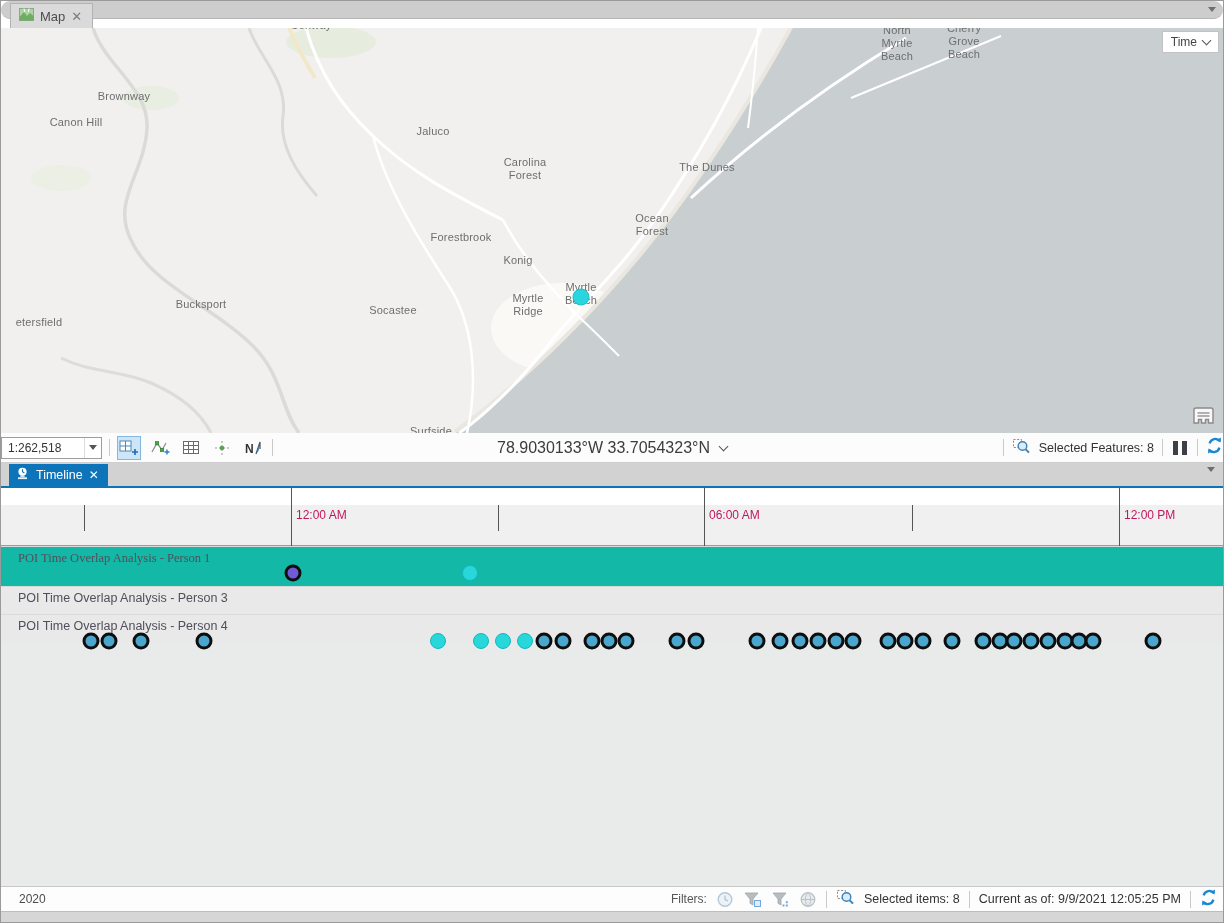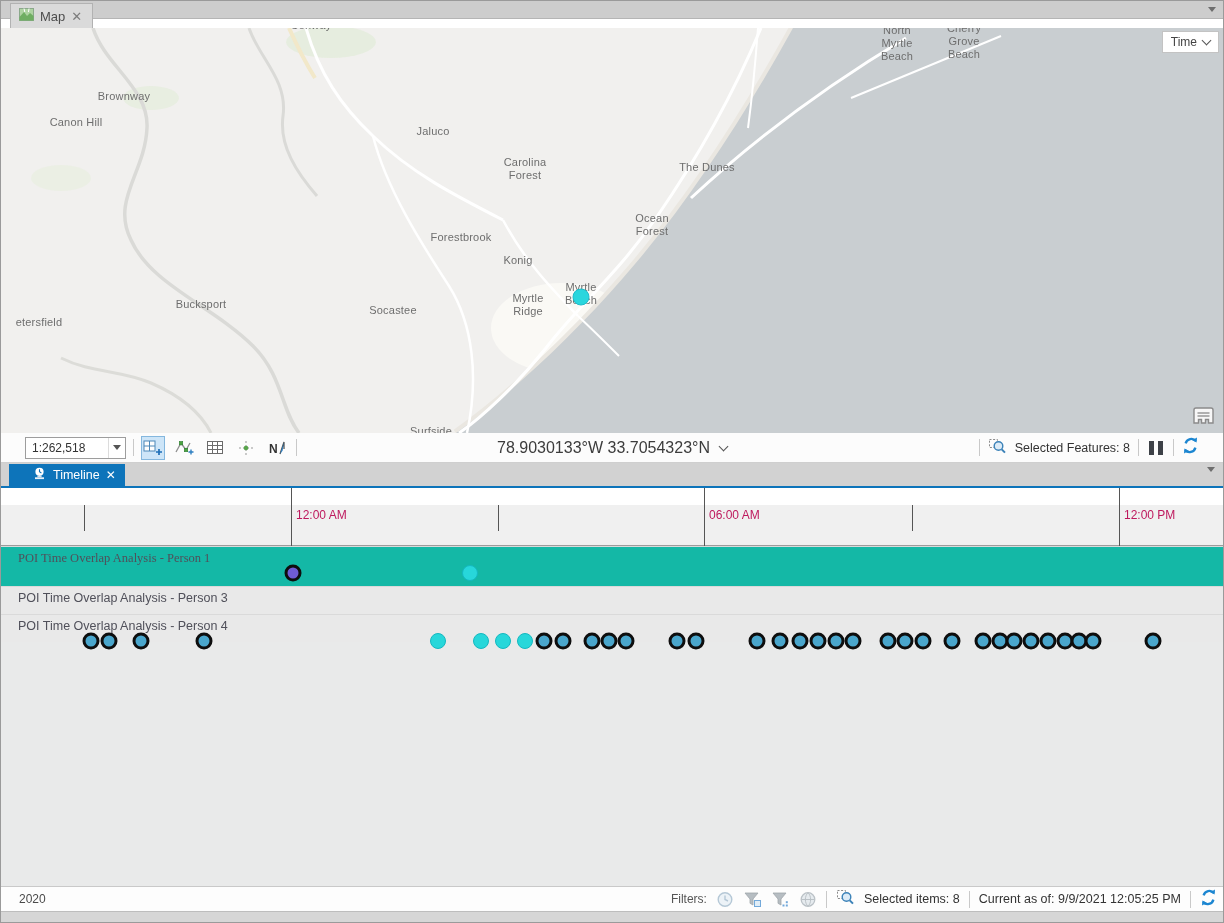--- a/index.html
+++ b/index.html
@@ -6,7 +6,7 @@
   #window{position:relative;width:1224px;height:923px;background:#fff;border:1px solid #9a9a9a;box-sizing:border-box;overflow:hidden;}
 
   
-  .view-tabbar{position:absolute;left:0;top:0;width:100%;height:18px;background:#cdcdcd;border-bottom:1px solid #b5b5b5;box-sizing:border-box;}
+  .view-tabbar{position:absolute;left:0;top:0;width:100%;height:18px;background:#cdcdcd;border-bottom:1px solid #b5b5b5;box-sizing:border-box;border-radius:13px;}
   .map-tab{position:absolute;left:9px;top:2px;height:25px;display:flex;align-items:center;gap:6px;padding:0 10px 0 8px;background:#dadada;border:1px solid #b2b2b2;border-bottom:none;box-sizing:border-box;}
   .map-tab .lbl{font-size:13px;color:#4d4d4d;}
   .tab-close-gray{color:#7c7c7c;font-size:13px;cursor:default;}

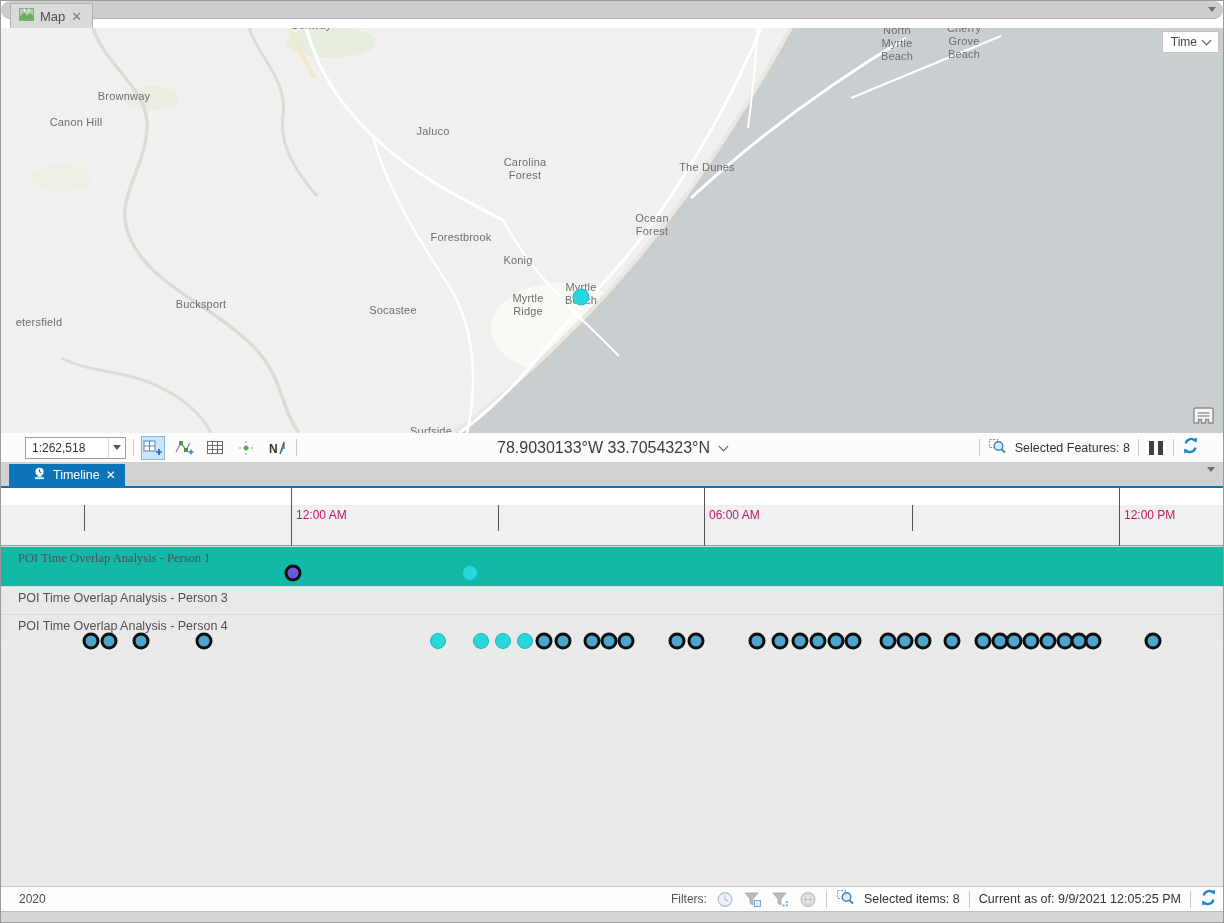--- a/index.html
+++ b/index.html
@@ -22,7 +22,7 @@
   .fort-btn{position:absolute;right:9px;bottom:7px;width:26px;height:21px;display:flex;align-items:center;justify-content:center;}
 
   
-  .map-statusbar{position:absolute;left:0;top:432px;width:100%;height:30px;background:#fcfcfc;border-bottom:1px solid #cfcfcf;box-sizing:border-box;display:flex;align-items:center;padding:0 24px;gap:7px;}
+  .map-statusbar{position:absolute;left:0;top:432px;width:100%;height:30px;background:#fcfcfc;border-bottom:1px solid #cfcfcf;box-sizing:border-box;display:flex;align-items:center;padding:0 0;gap:7px;}
   .scale-combo{width:101px;height:22px;border:1px solid #9d9d9d;background:#fff;display:flex;align-items:center;box-sizing:border-box;}
   .scale-combo .val{flex:1;font-size:12px;color:#333;padding-left:6px;}
   .scale-combo .dd{width:16px;height:100%;display:flex;align-items:center;justify-content:center;border-left:1px solid #dcdcdc;}

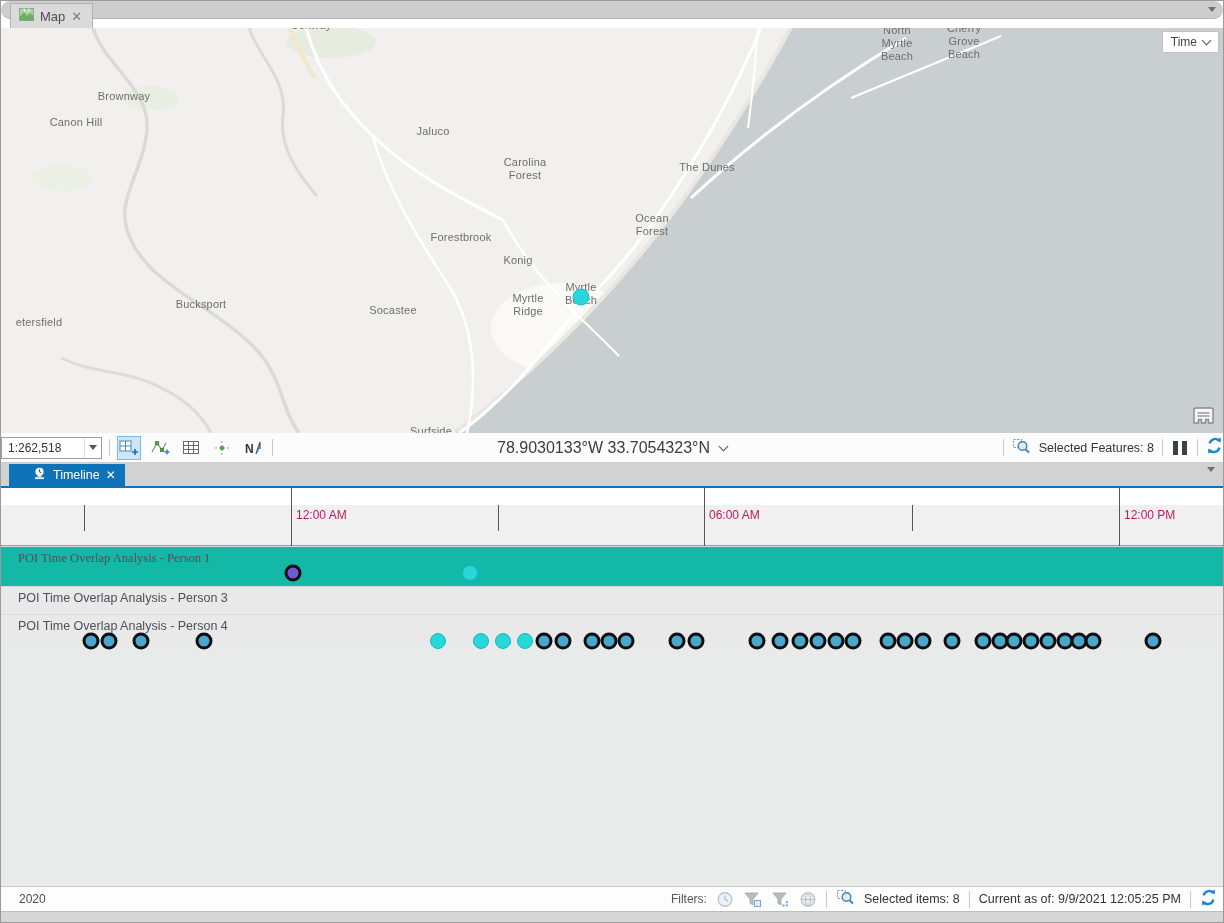--- a/index.html
+++ b/index.html
@@ -37,7 +37,7 @@
 
   
   .tl-tabbar{position:absolute;left:0;top:462px;width:100%;height:25px;background:#d2d2d2;border-bottom:2px solid #0d74ba;box-sizing:border-box;}
-  .tl-tab{position:absolute;left:8px;top:1px;height:22px;display:flex;align-items:center;gap:6px;padding:0 9px 0 23px;background:#0d74ba;color:#fff;}
+  .tl-tab{position:absolute;left:8px;top:1px;height:22px;display:flex;align-items:center;gap:6px;padding:0 9px 0 6px;background:#0d74ba;color:#fff;}
   .tl-tab .lbl{font-size:12.5px;color:#fff;}
   .tab-close-white{color:#fff;font-size:12px;}
   .tl-bar-caret{position:absolute;right:8px;top:9px;}

